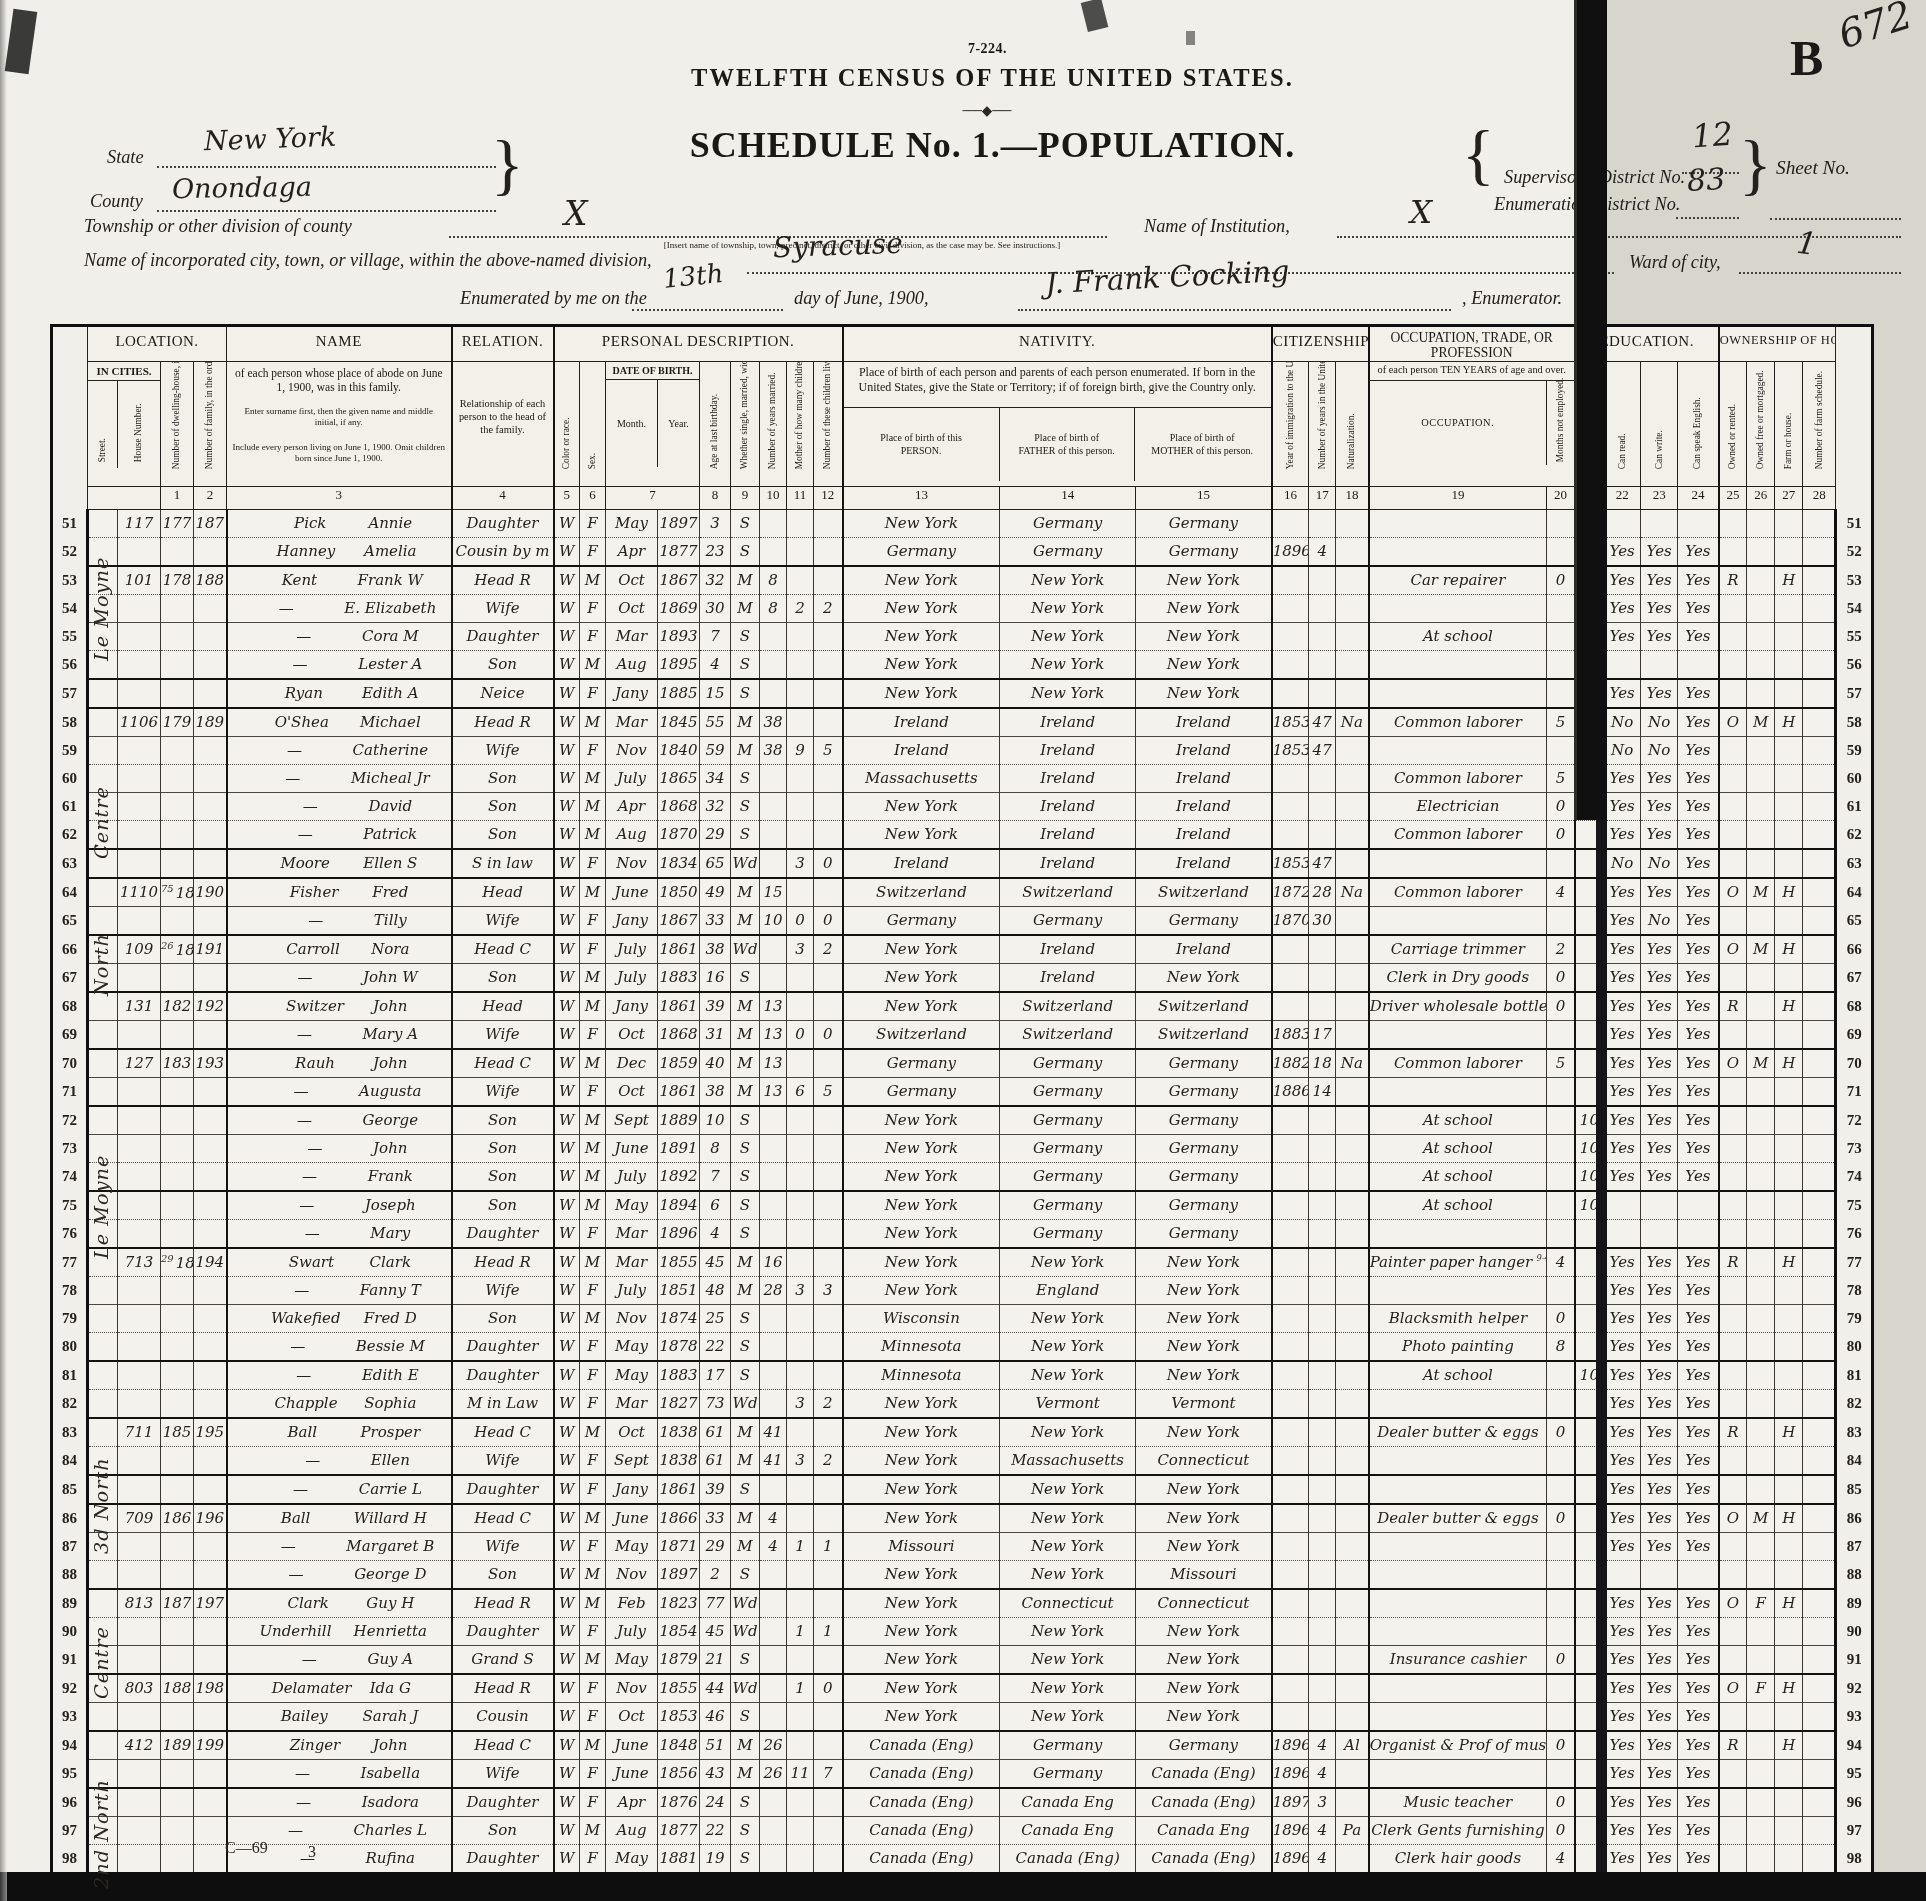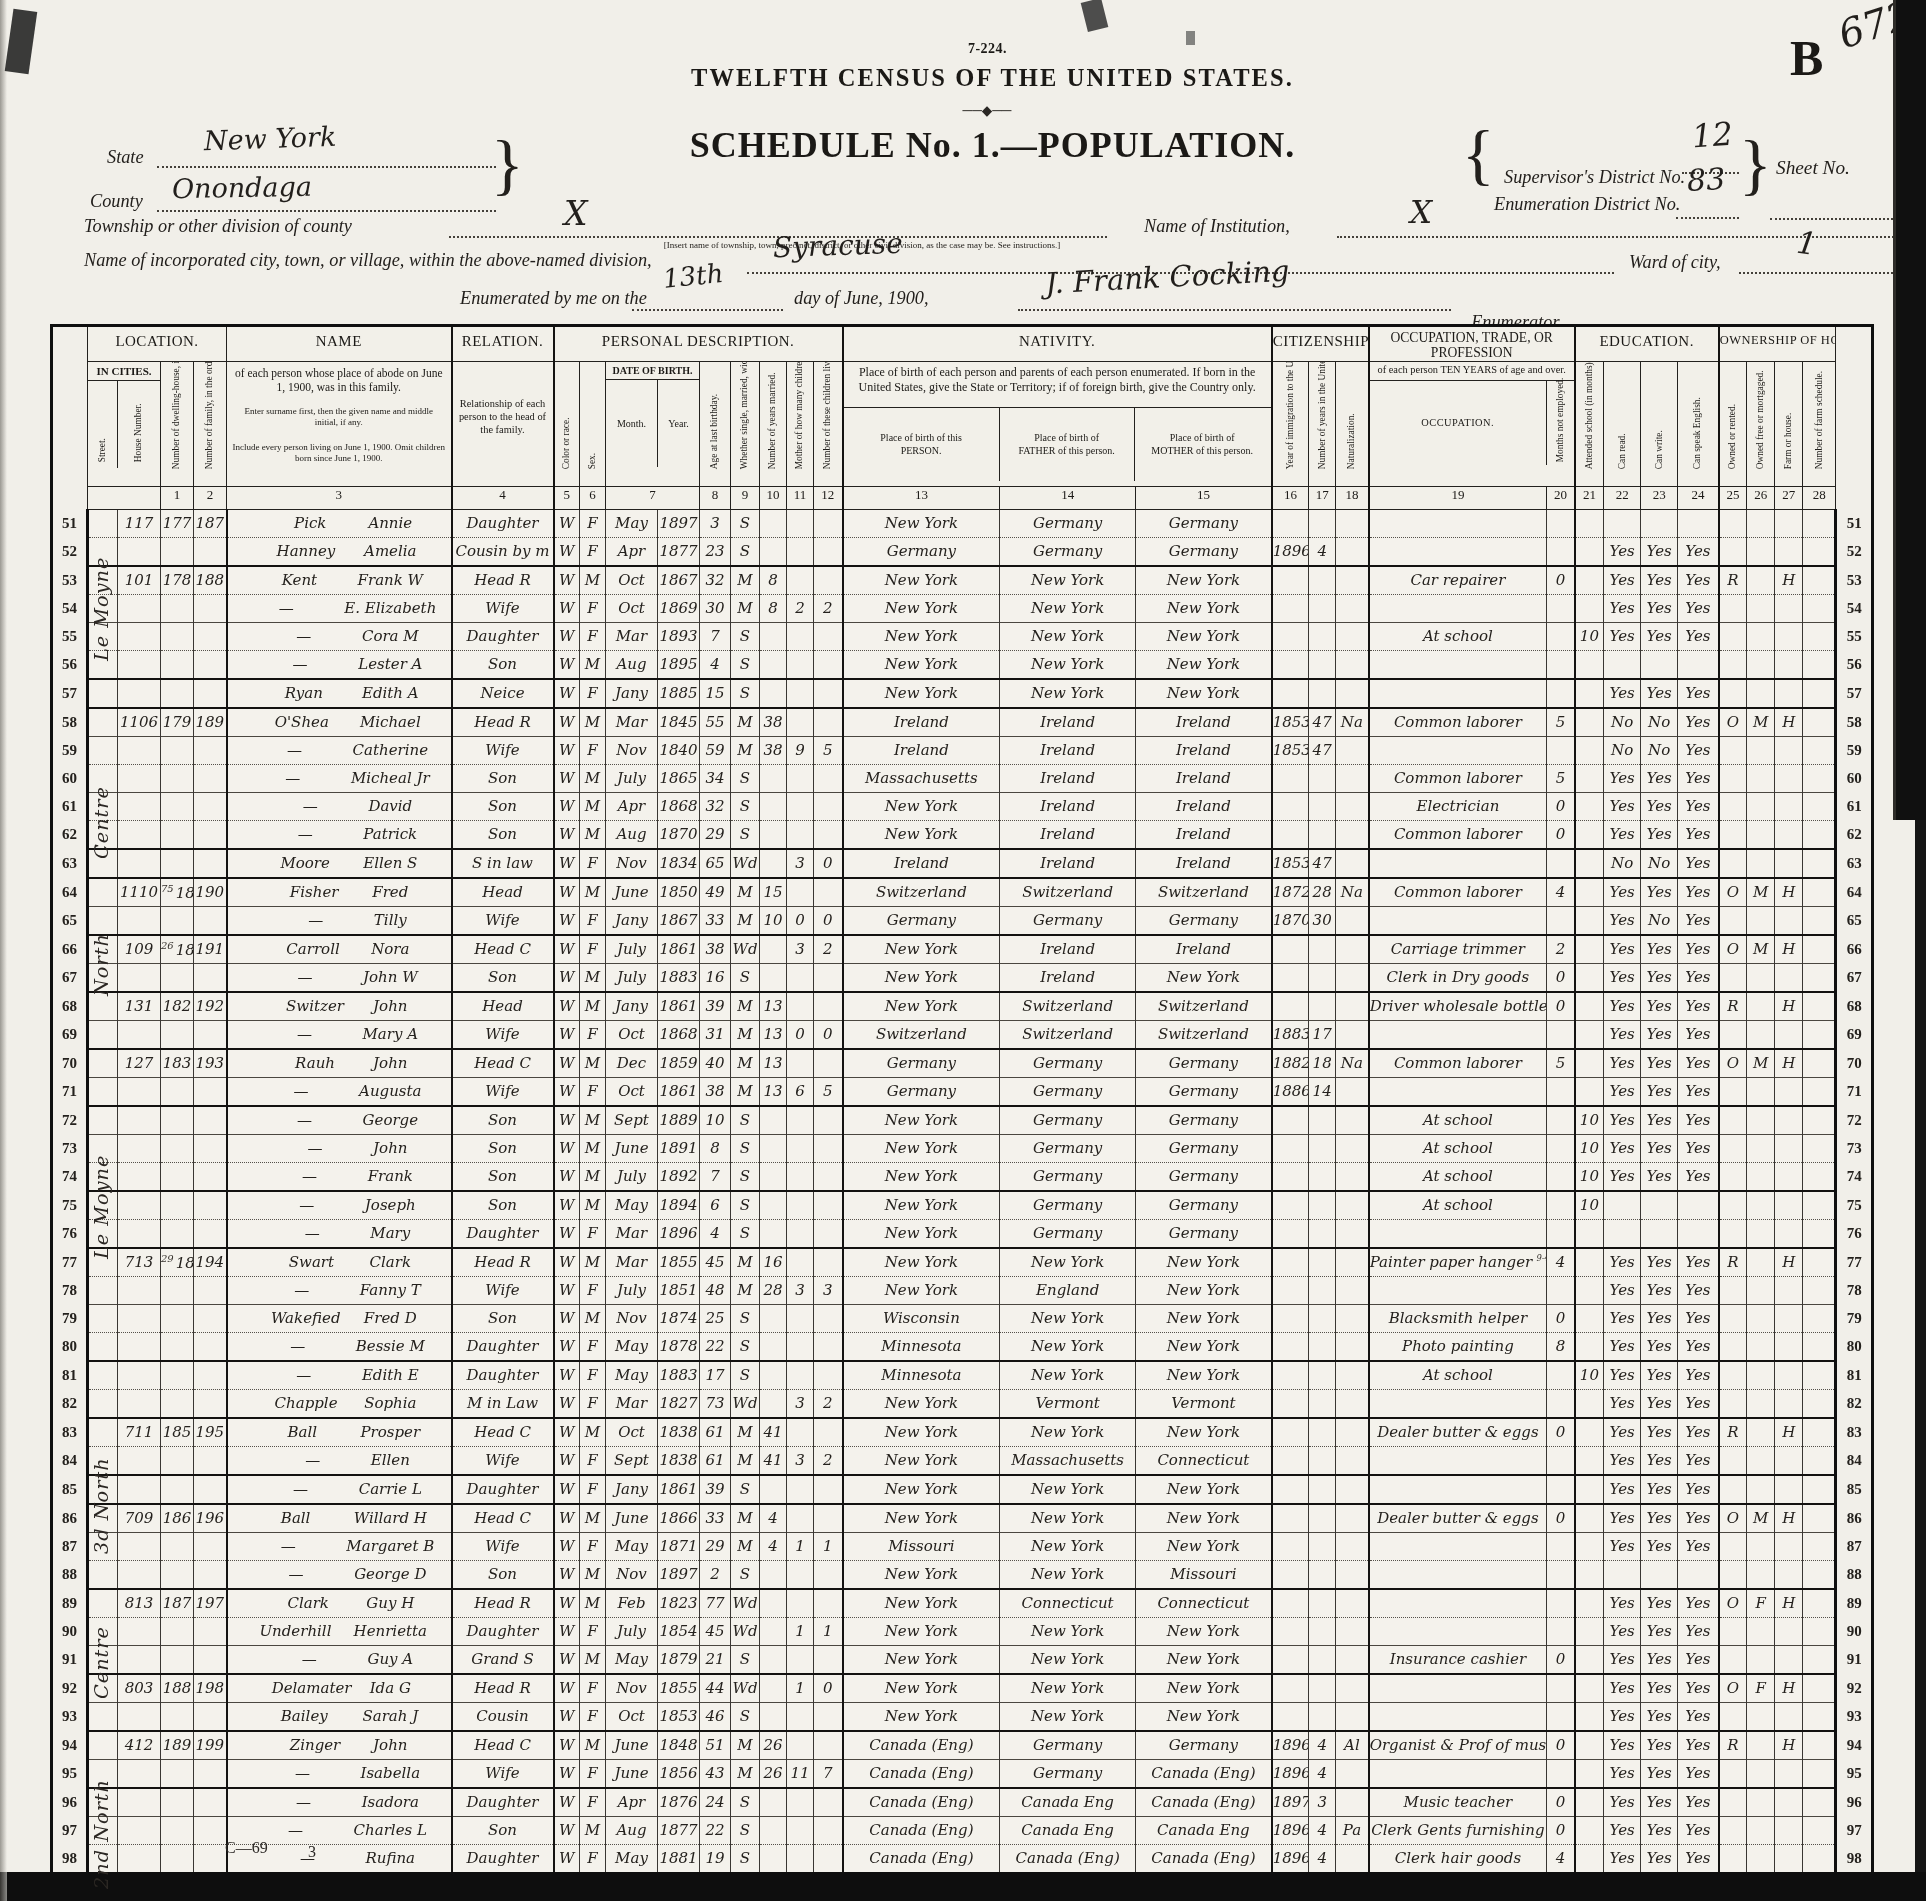--- a/index.html
+++ b/index.html
@@ -4,7 +4,7 @@
 <style>
   html,body{margin:0;padding:0;background:#d8d5cd;}
   body{width:1926px;height:1901px;overflow:hidden;font-family:"Liberation Serif","DejaVu Serif",serif;}
-  #page{position:absolute;top:0;left:0;width:1926px;height:1901px;background:#f1efe9;color:#1b1916;}
+  #page{position:absolute;top:0;left:0;width:1607px;height:1901px;background:#f1efe9;color:#1b1916;}
 
   
   .edge-right{position:absolute;top:0;right:0;width:30px;height:820px;background:#101010;border-left:3.1px solid #2e2c28;}

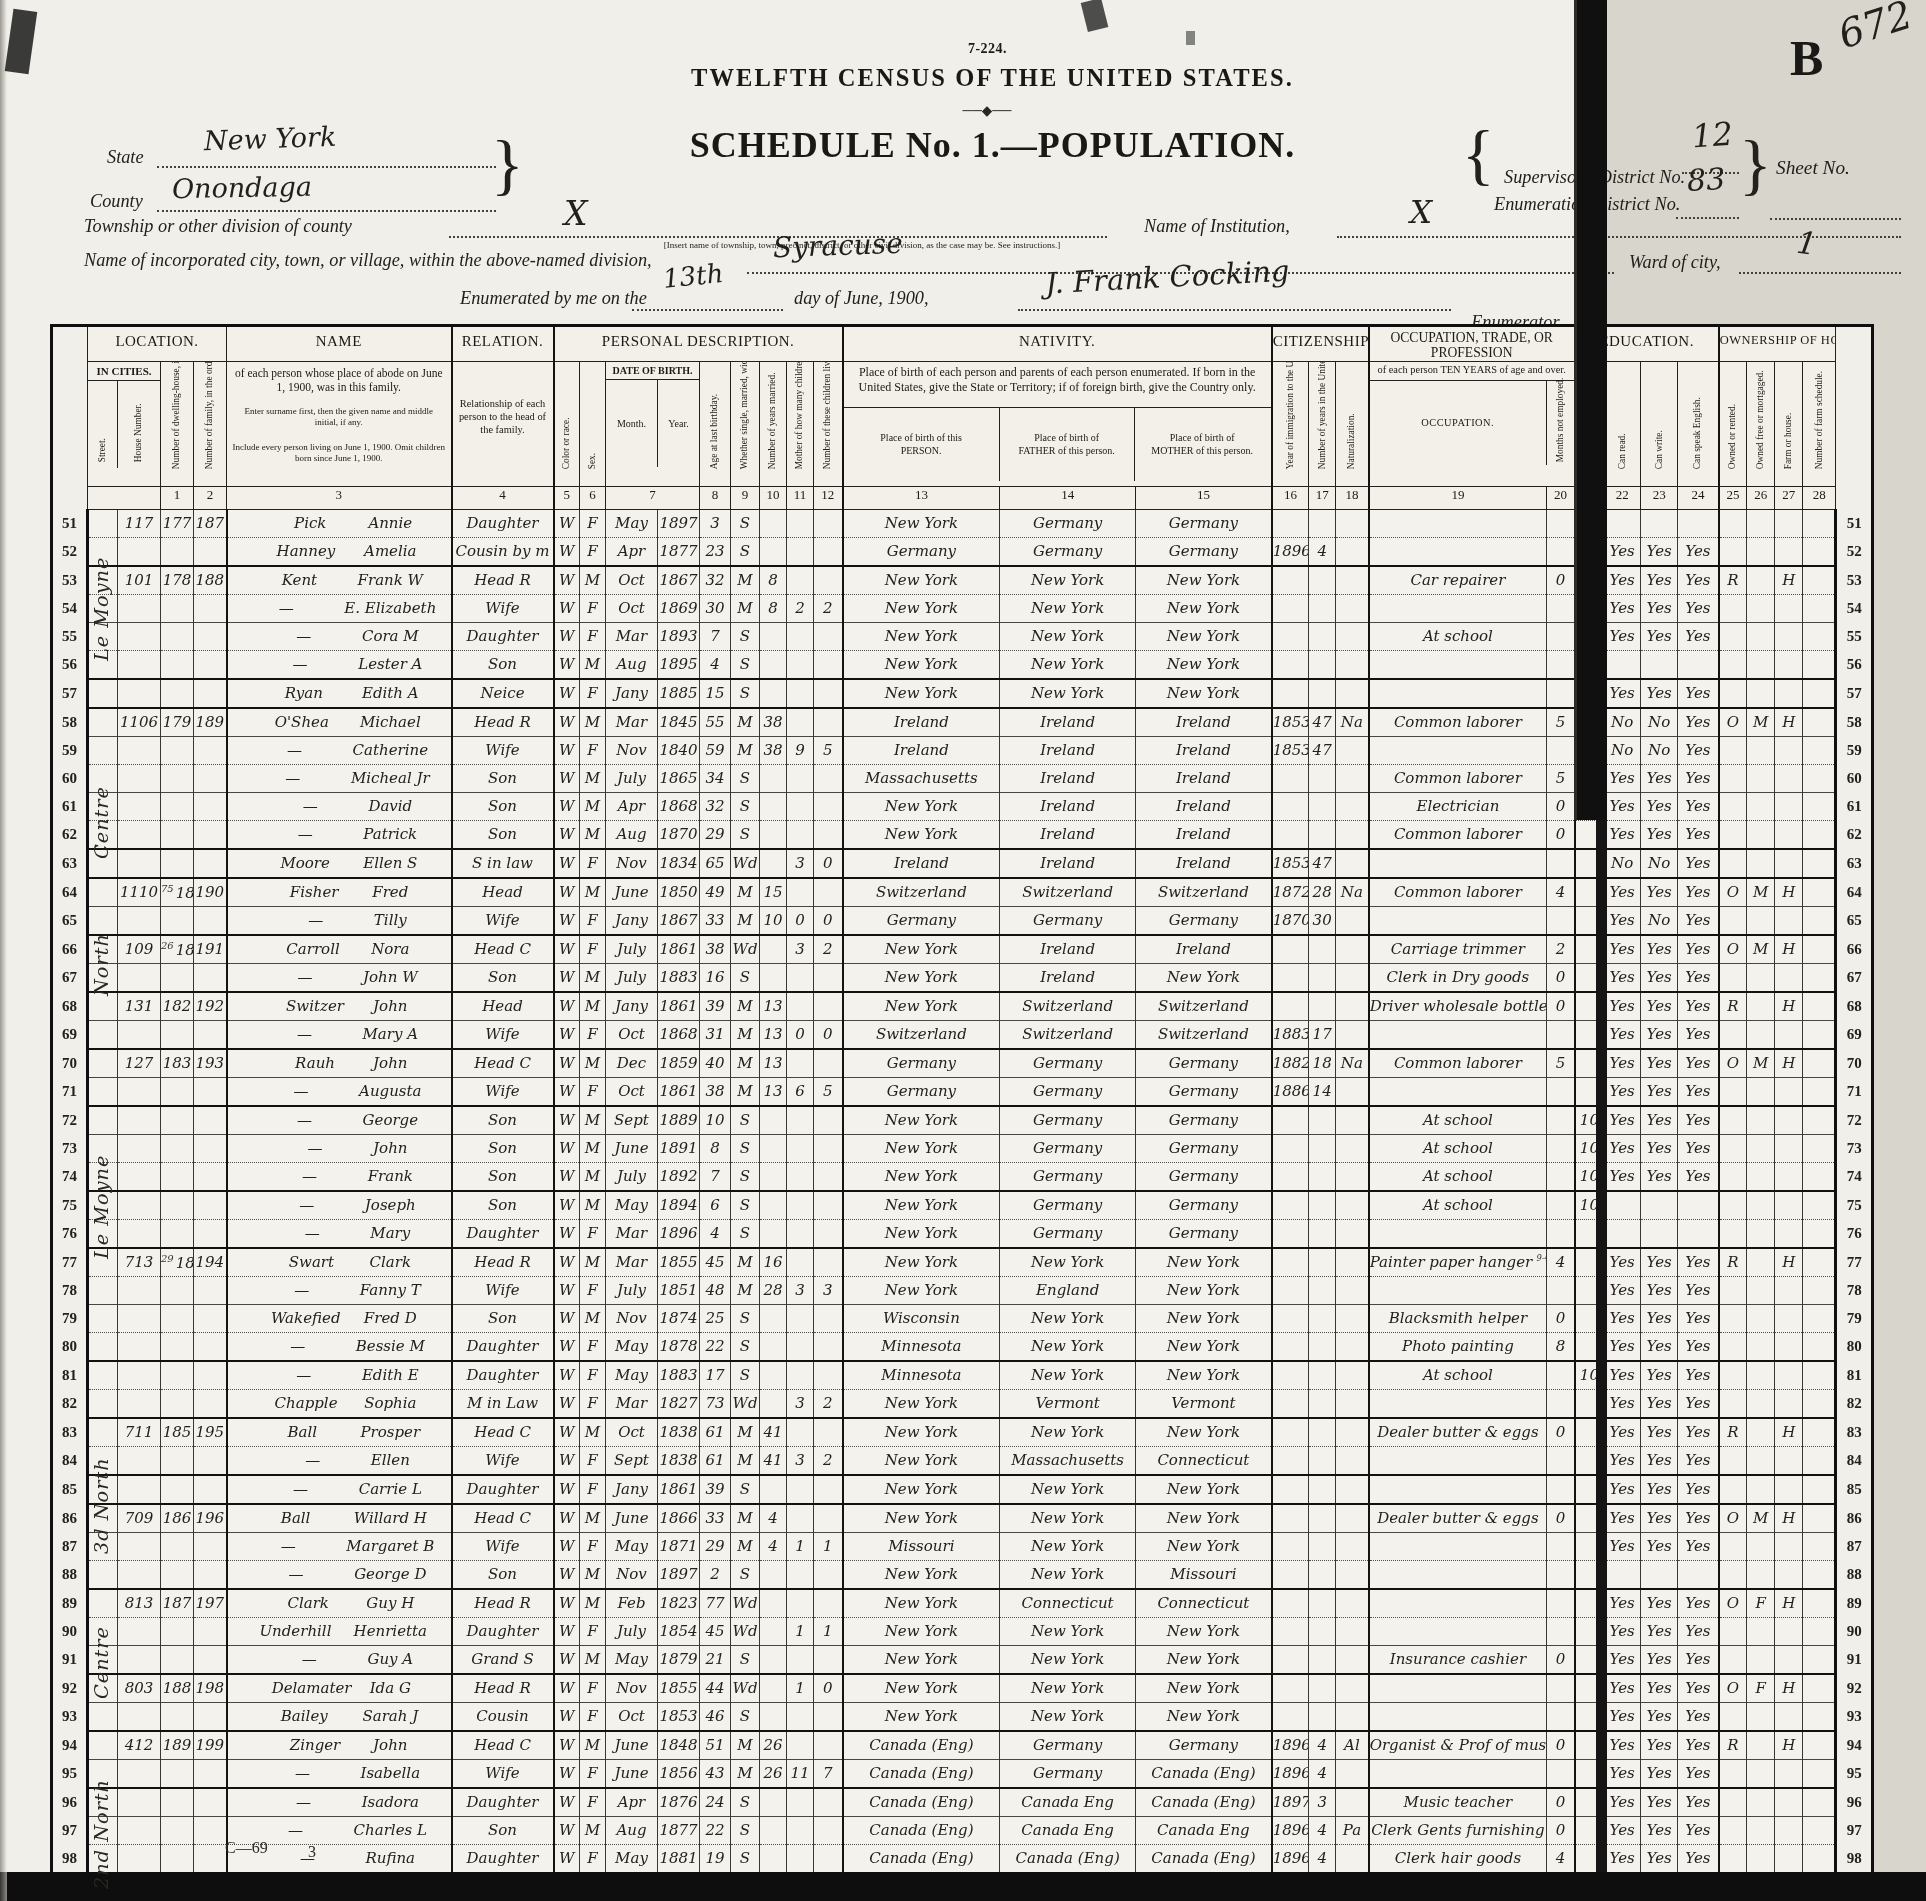--- a/index.html
+++ b/index.html
@@ -139,7 +139,7 @@
     <div class="abs lbl" style="left:794px;top:288px;">day of June, 1900,</div>
     <div class="abs hw" style="left:1045px;top:260px;font-size:29px;transform:rotate(-3deg);">J. Frank Cocking</div>
     <div class="abs dotline" style="left:1018px;top:309px;width:433px;"></div>
-    <div class="abs lbl" style="left:1462px;top:288px;margin-top:24px;">, Enumerator.</div>
+    <div class="abs lbl" style="left:1462px;top:288px;">, Enumerator.</div>
   </div>
 
   <table id="census">

